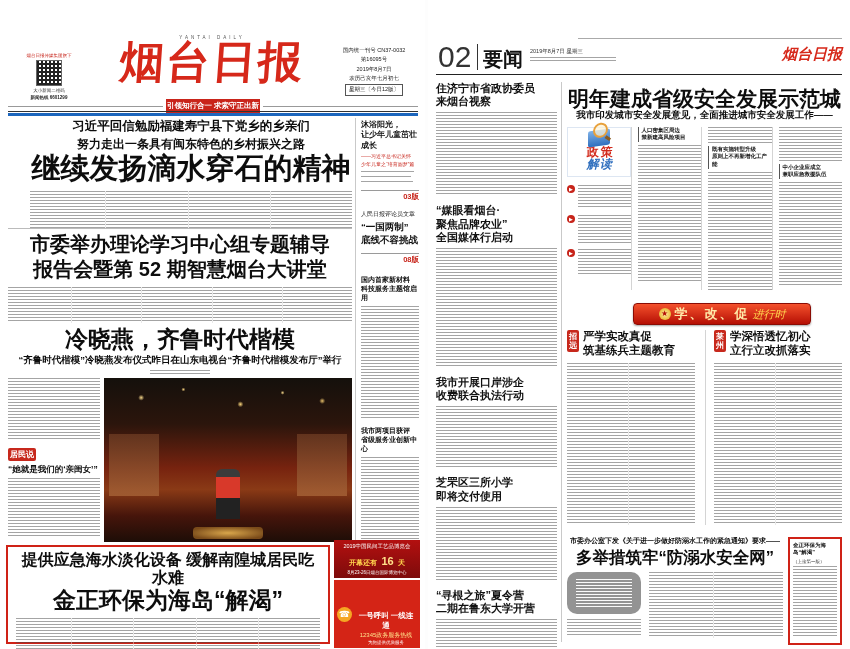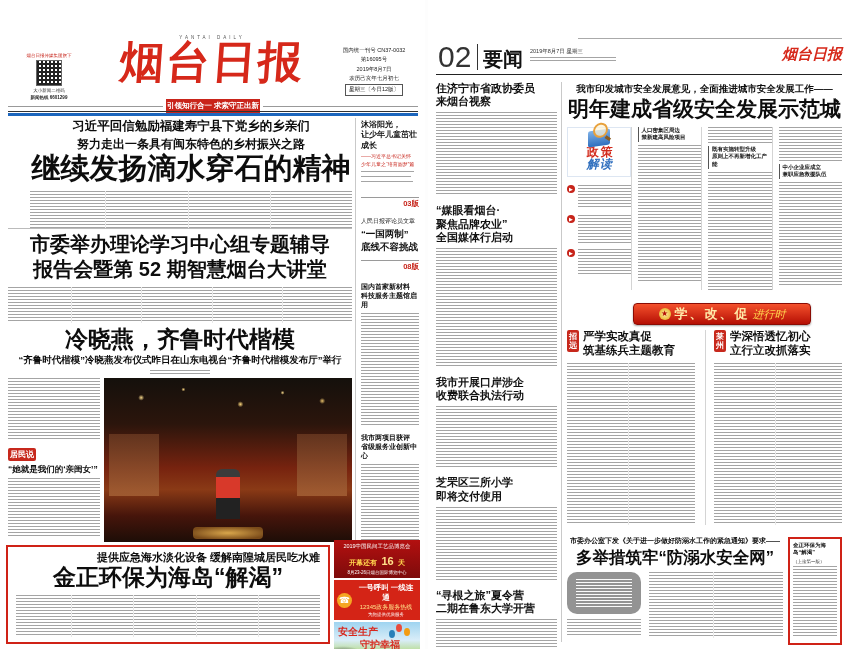--- a/index.html
+++ b/index.html
@@ -239,8 +239,8 @@
   <div class="vrule" style="left:133px;top:82px;height:560px;"></div>
 
   <div class="abs" style="left:139px;top:84px;width:275px;">
+    <div class="hl" style="font-size:21px;margin-top:3px;">明年建成省级安全发展示范城</div>
     <div class="hl" style="font-size:9.5px;">我市印发城市安全发展意见，全面推进城市安全发展工作——</div>
-    <div class="hl" style="font-size:21px;margin-top:3px;">明年建成省级安全发展示范城</div>
     <div class="cols" style="margin-top:6px;">
       <div>
         <div class="policy" style="height:44px;">

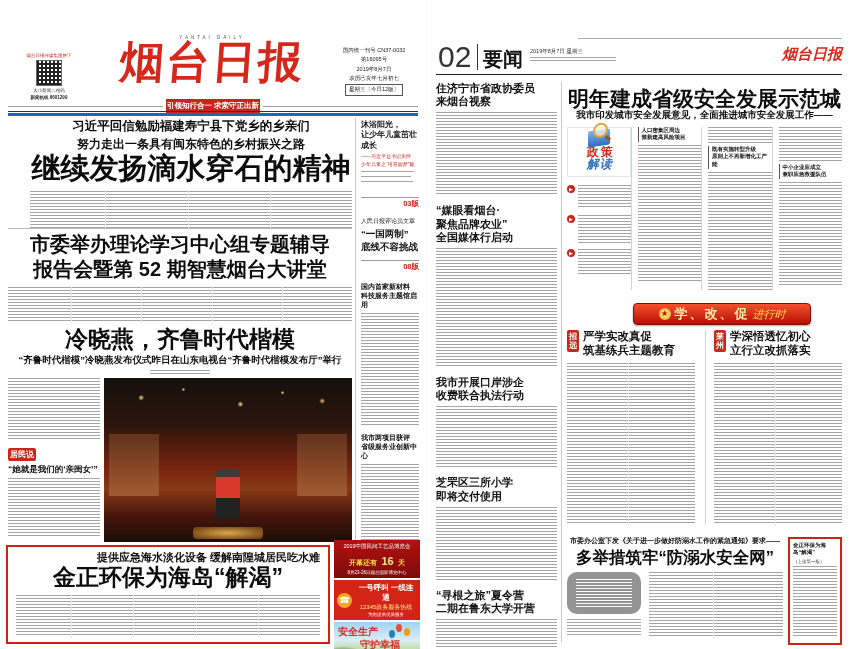--- a/index.html
+++ b/index.html
@@ -153,7 +153,7 @@
       <div class="ft" style="height:3px;width:86%;margin-bottom:2px;"></div>
       <div class="ft" style="height:3px;width:90%;"></div>
     </div>
-    <div class="pm" style="margin-top:13px;">03版</div>
+    <div class="pm" style="margin-top:6px;">03版</div>
     <div style="font-size:6px;color:#222;margin-top:8px;">人民日报评论员文章</div>
     <div class="ct-side" style="font-size: 9.5px; margin-top: 2px; white-space: pre-line;">“一国两制”
 底线不容挑战</div>

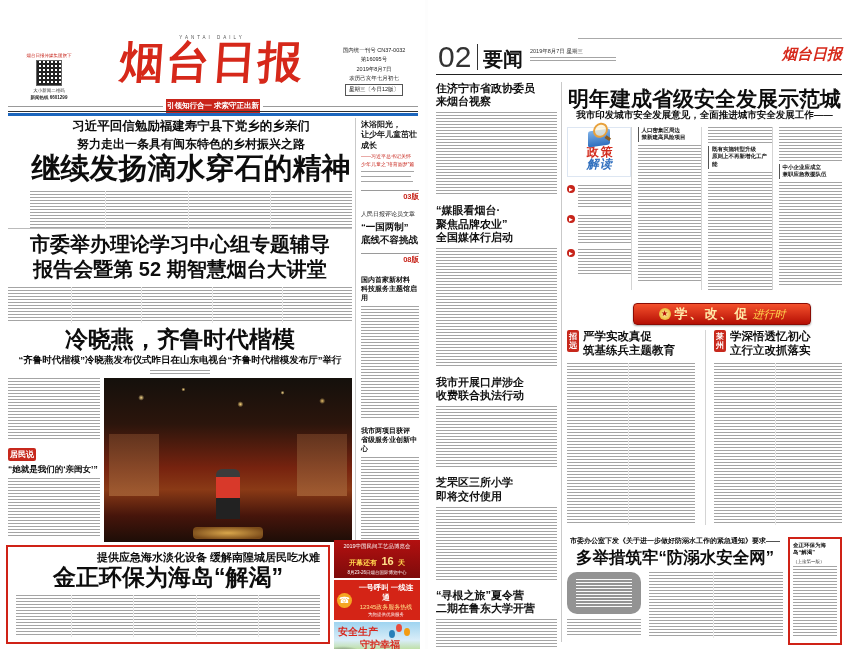--- a/index.html
+++ b/index.html
@@ -167,7 +167,7 @@
   </div>
 
   <div class="abs redbox" style="left:6px;top:545px;width:324px;height:99px;padding:4px 8px;">
-    <div class="hl" style="font-size:11px;text-align:right;">提供应急海水淡化设备 缓解南隍城居民吃水难</div>
+    <div class="hl" style="font-size:16px;">提供应急海水淡化设备 缓解南隍城居民吃水难</div>
     <div class="hl" style="font-size:23px;margin-top:2px;">金正环保为海岛“解渴”</div>
     <div class="cols" style="margin-top:5px;">
       <div class="ft" style="height:42px;"></div>

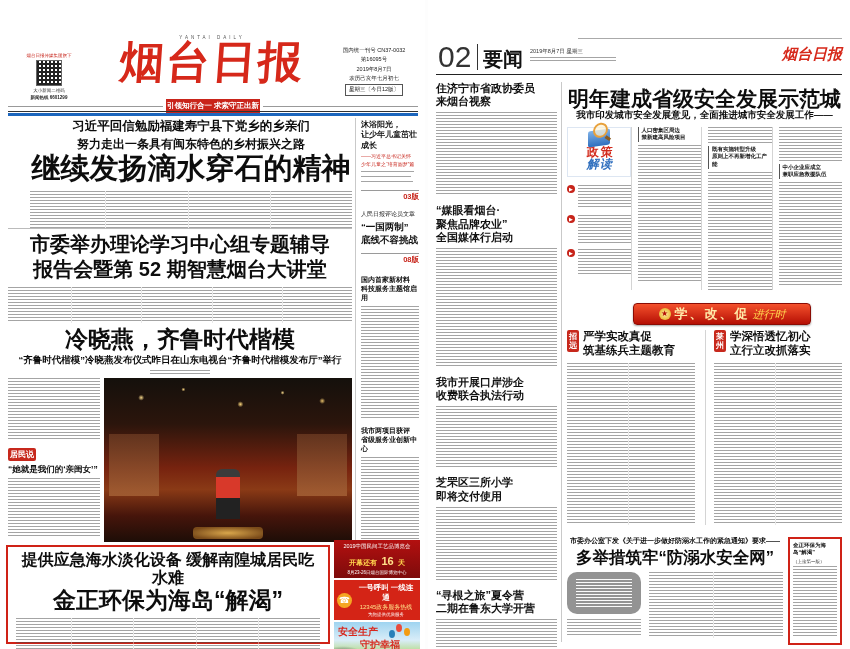--- a/index.html
+++ b/index.html
@@ -190,7 +190,7 @@
     </div>
     <div class="adr" style="background:#d42416;margin-top:2px;padding:3px 3px;display:flex;align-items:center;">
       <div style="width:15px;height:15px;border-radius:50%;background:#f5a623;color:#fff;font-size:9px;line-height:15px;text-align:center;flex:none;margin-right:3px;">☎</div>
-      <div class="ctr" style="flex:1;">
+      <div class="ctr" style="flex:1;margin-top:28px;">
         <div class="bold" style="font-size:7.5px;">一号呼叫 一线连通</div>
         <div style="font-size:6px;color:#ffe08a;">12345政务服务热线</div>
         <div style="font-size:4.5px;">为您提供优质服务</div>

